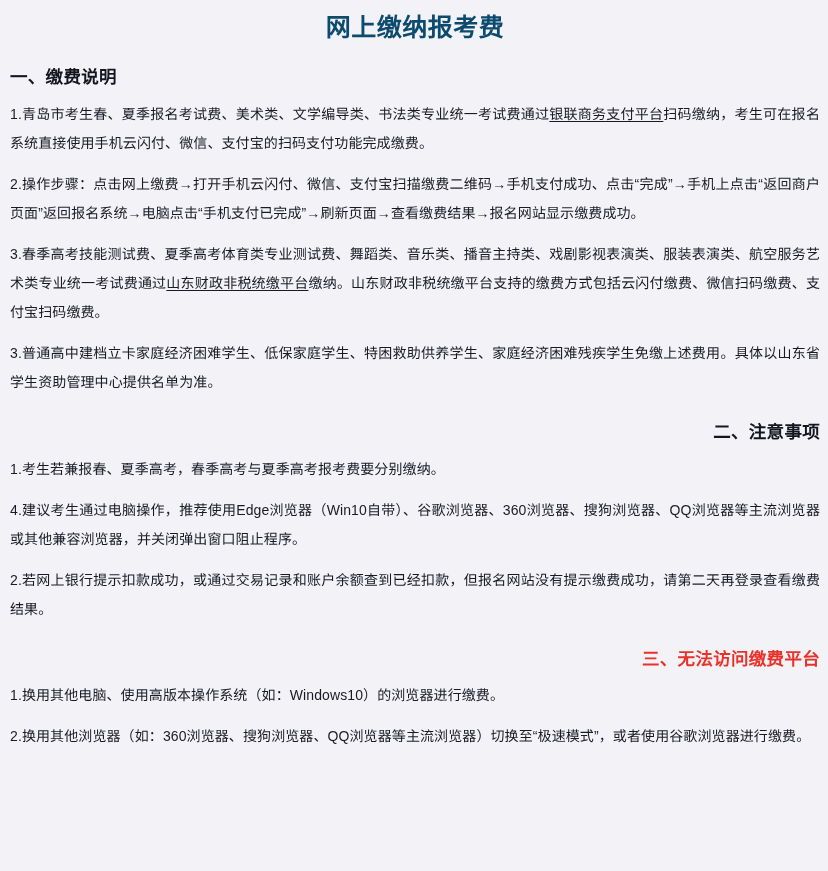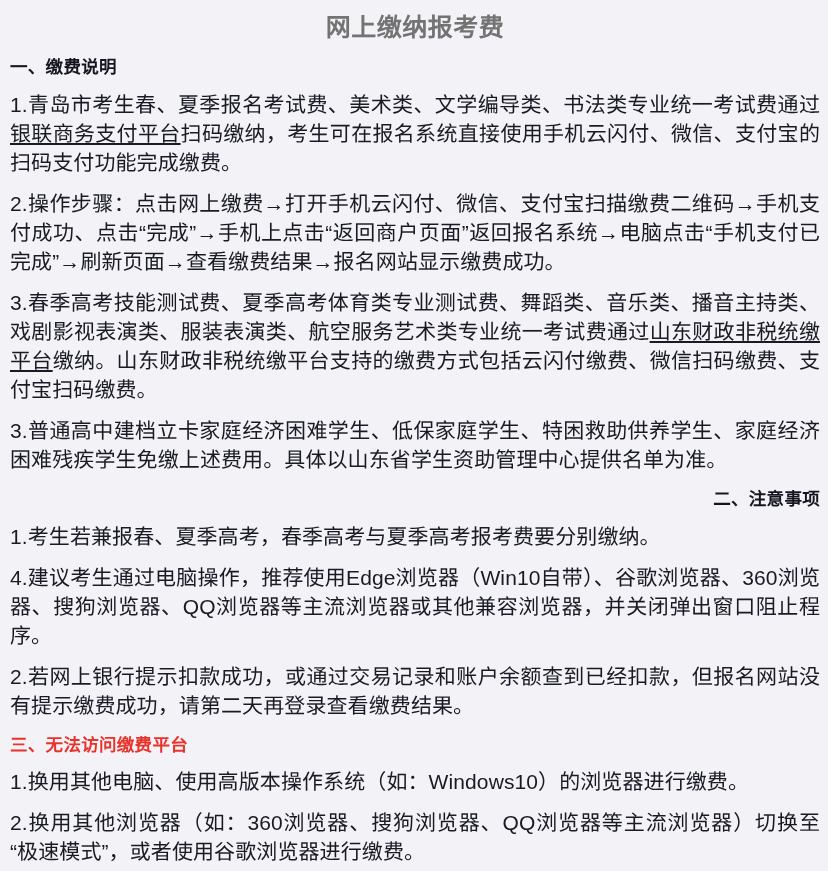--- a/index.html
+++ b/index.html
@@ -27,7 +27,7 @@
     font-size: 25px;
     font-weight: bold;
     letter-spacing: 0.5px;
-    color: #737373;
+    color: #0c4a6e;
     margin: 6px 0 13px 0;
     line-height: 1.2;
   }

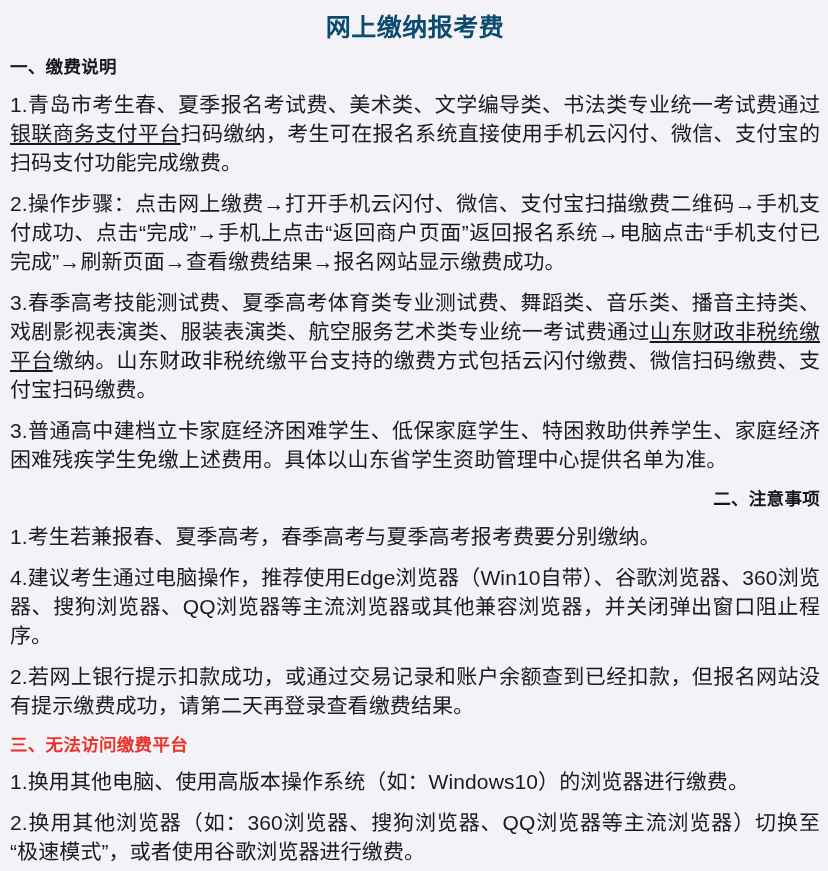--- a/index.html
+++ b/index.html
@@ -35,7 +35,7 @@
     font-size: 17.5px;
     font-weight: bold;
     color: #15151f;
-    margin: 14px 0 11px 0;
+    margin: 24px 0 11px 0;
     line-height: 1.3;
     letter-spacing: 0.3px;
   }

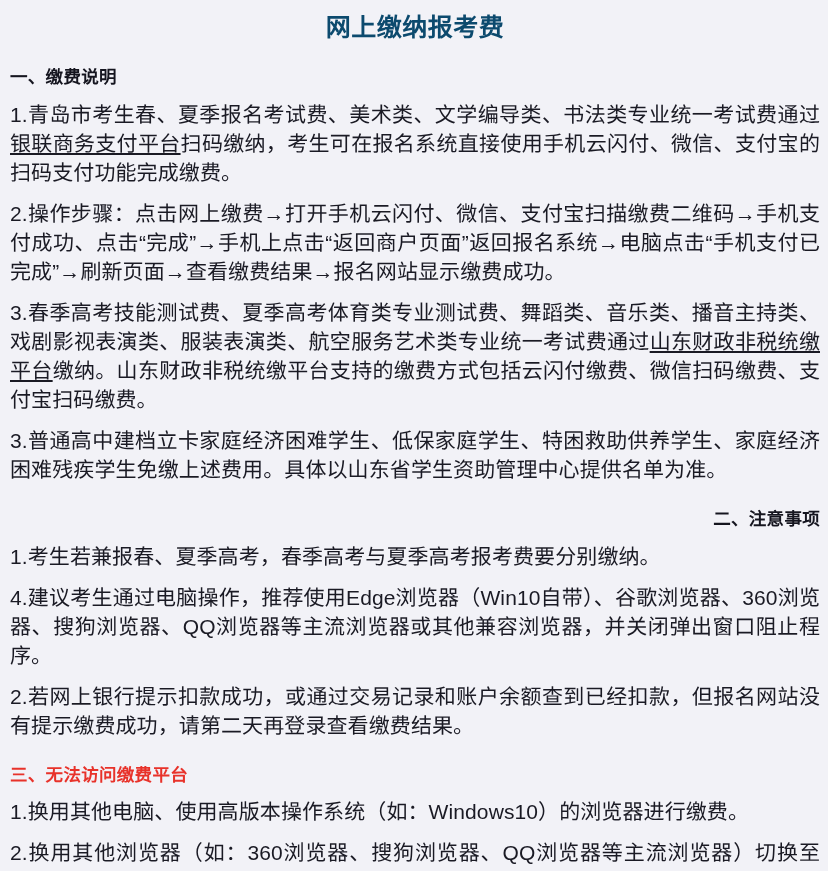--- a/index.html
+++ b/index.html
@@ -43,7 +43,7 @@
     color: #e8322a;
   }
   .para {
-    font-size: 21px;
+    font-size: 14px;
     line-height: 29px;
     color: #1a1a24;
     margin: 0 0 12px 0;

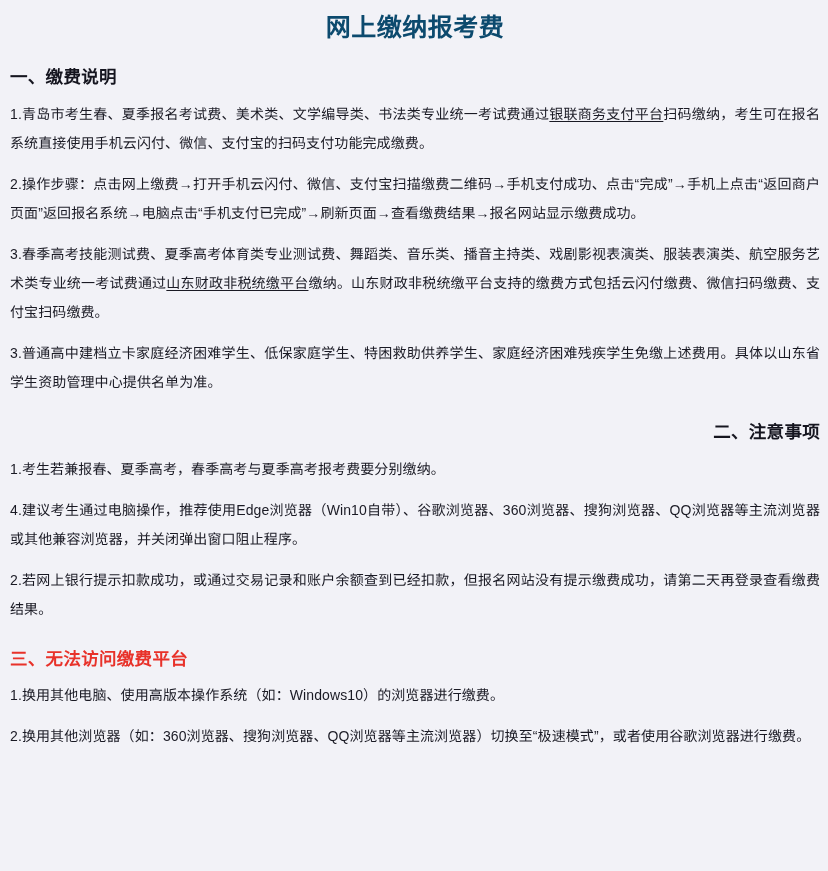--- a/index.html
+++ b/index.html
@@ -91,7 +91,7 @@
         </div>
       </div>
       <div class="section">
-        <div class="section-heading accent" style="color: rgb(232, 50, 42);">三、无法访问缴费平台</div>
+        <div class="section-heading accent" style="color: rgb(232, 50, 42); text-align: right;">三、无法访问缴费平台</div>
         <div class="section-body">
           <p class="para"><span>1.换用其他电脑、使用高版本操作系统（如：Windows10）的浏览器进行缴费。</span></p>
           <p class="para"><span>2.换用其他浏览器（如：360浏览器、搜狗浏览器、QQ浏览器等主流浏览器）切换至“极速模式”，或者使用谷歌浏览器进行缴费。</span></p>

